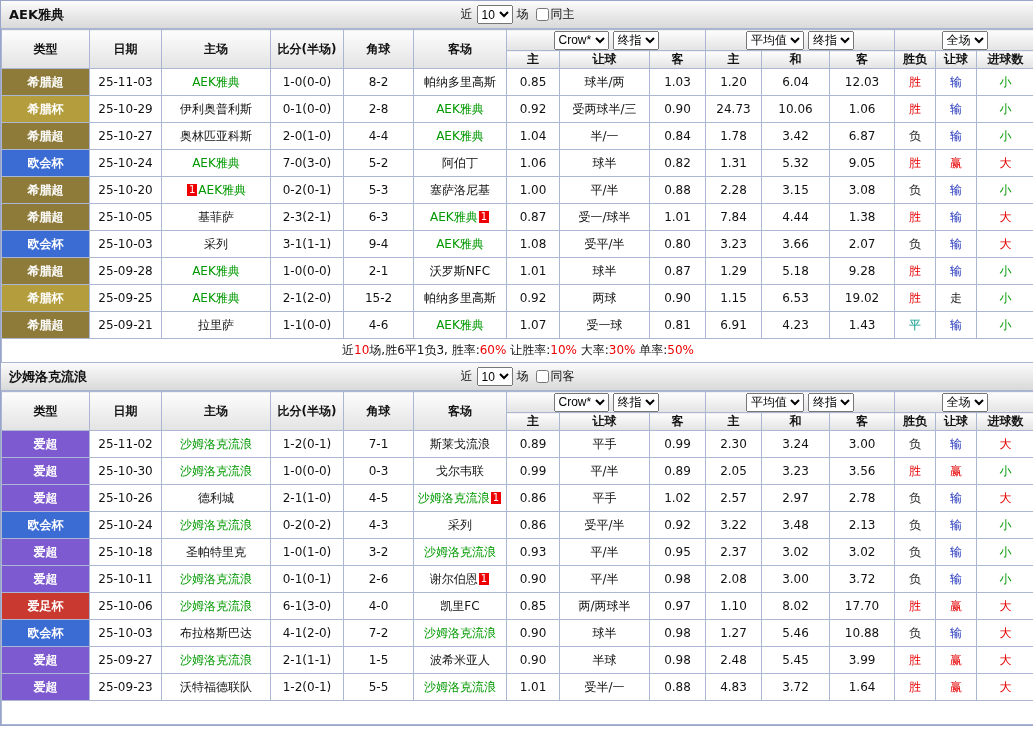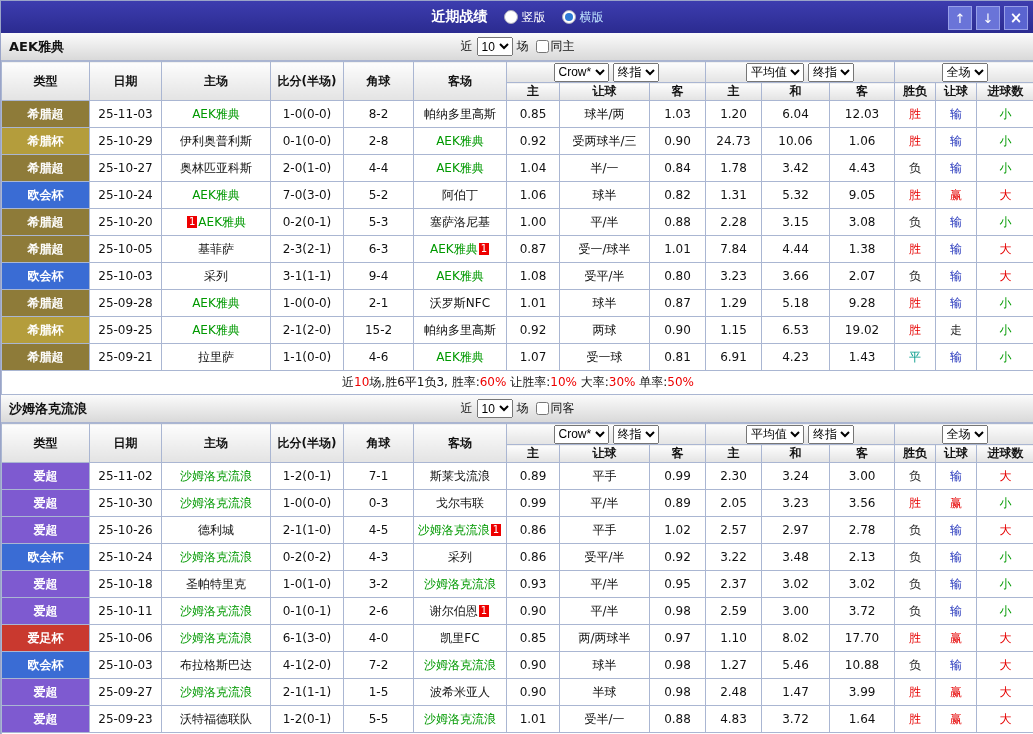--- a/index.html
+++ b/index.html
@@ -47,24 +47,6 @@
 
 <div class="wrap">
 
-  <div class="titlebar">
-    <span class="title">近期战绩</span>
-    <span class="radio-group">
-        <span class="radio">
-          <span class="rd"></span>
-          <span>竖版</span>
-        </span>
-        <span class="radio">
-          <span class="rd on"></span>
-          <span class="lbl-on">横版</span>
-        </span>
-      </span>
-    <span class="tb-actions">
-      <span class="tb-btn">↑</span>
-      <span class="tb-btn">↓</span>
-      <span class="tb-btn close">×</span>
-    </span>
-  </div>
 
   <div class="section">
     <div class="sec-head">

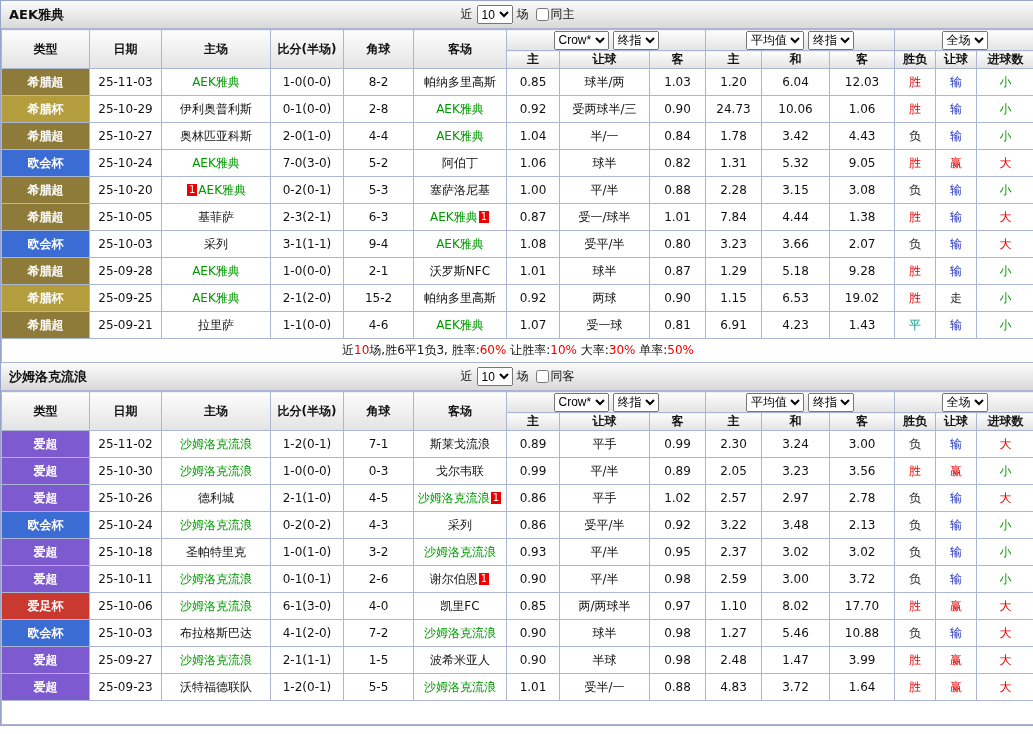--- a/index.html
+++ b/index.html
@@ -156,7 +156,7 @@
             <td>0.84</td>
             <td>1.78</td>
             <td>3.42</td>
-            <td>4.43</td>
+            <td>6.87</td>
             <td class="ck">负</td>
             <td class="cb">输</td>
             <td class="cg">小</td>

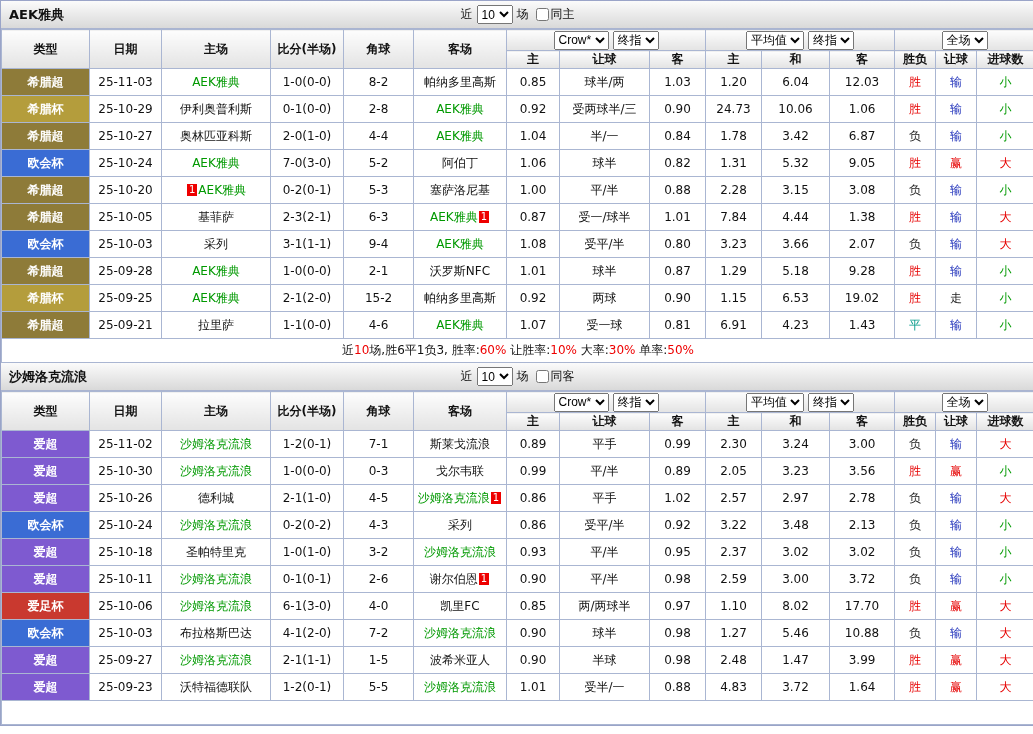--- a/index.html
+++ b/index.html
@@ -446,7 +446,7 @@
             <td>0.90</td>
             <td>平/半</td>
             <td>0.98</td>
-            <td>2.59</td>
+            <td>2.08</td>
             <td>3.00</td>
             <td>3.72</td>
             <td class="ck">负</td>

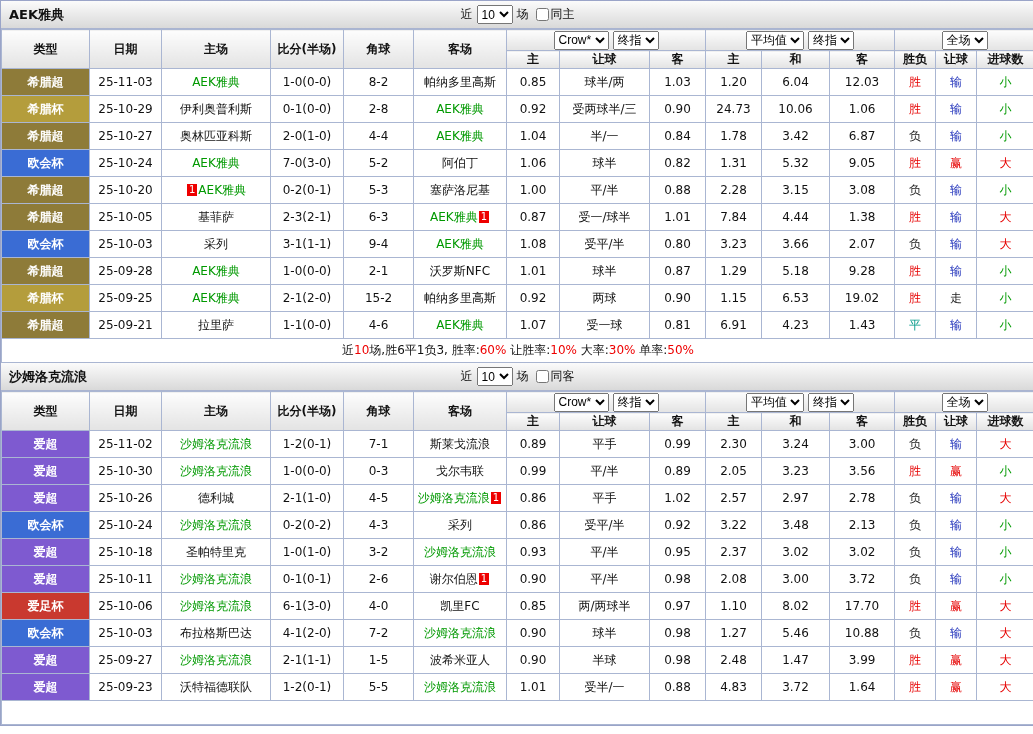--- a/index.html
+++ b/index.html
@@ -498,7 +498,7 @@
             <td>半球</td>
             <td>0.98</td>
             <td>2.48</td>
-            <td>1.47</td>
+            <td>5.45</td>
             <td>3.99</td>
             <td class="cr">胜</td>
             <td class="cr">赢</td>

